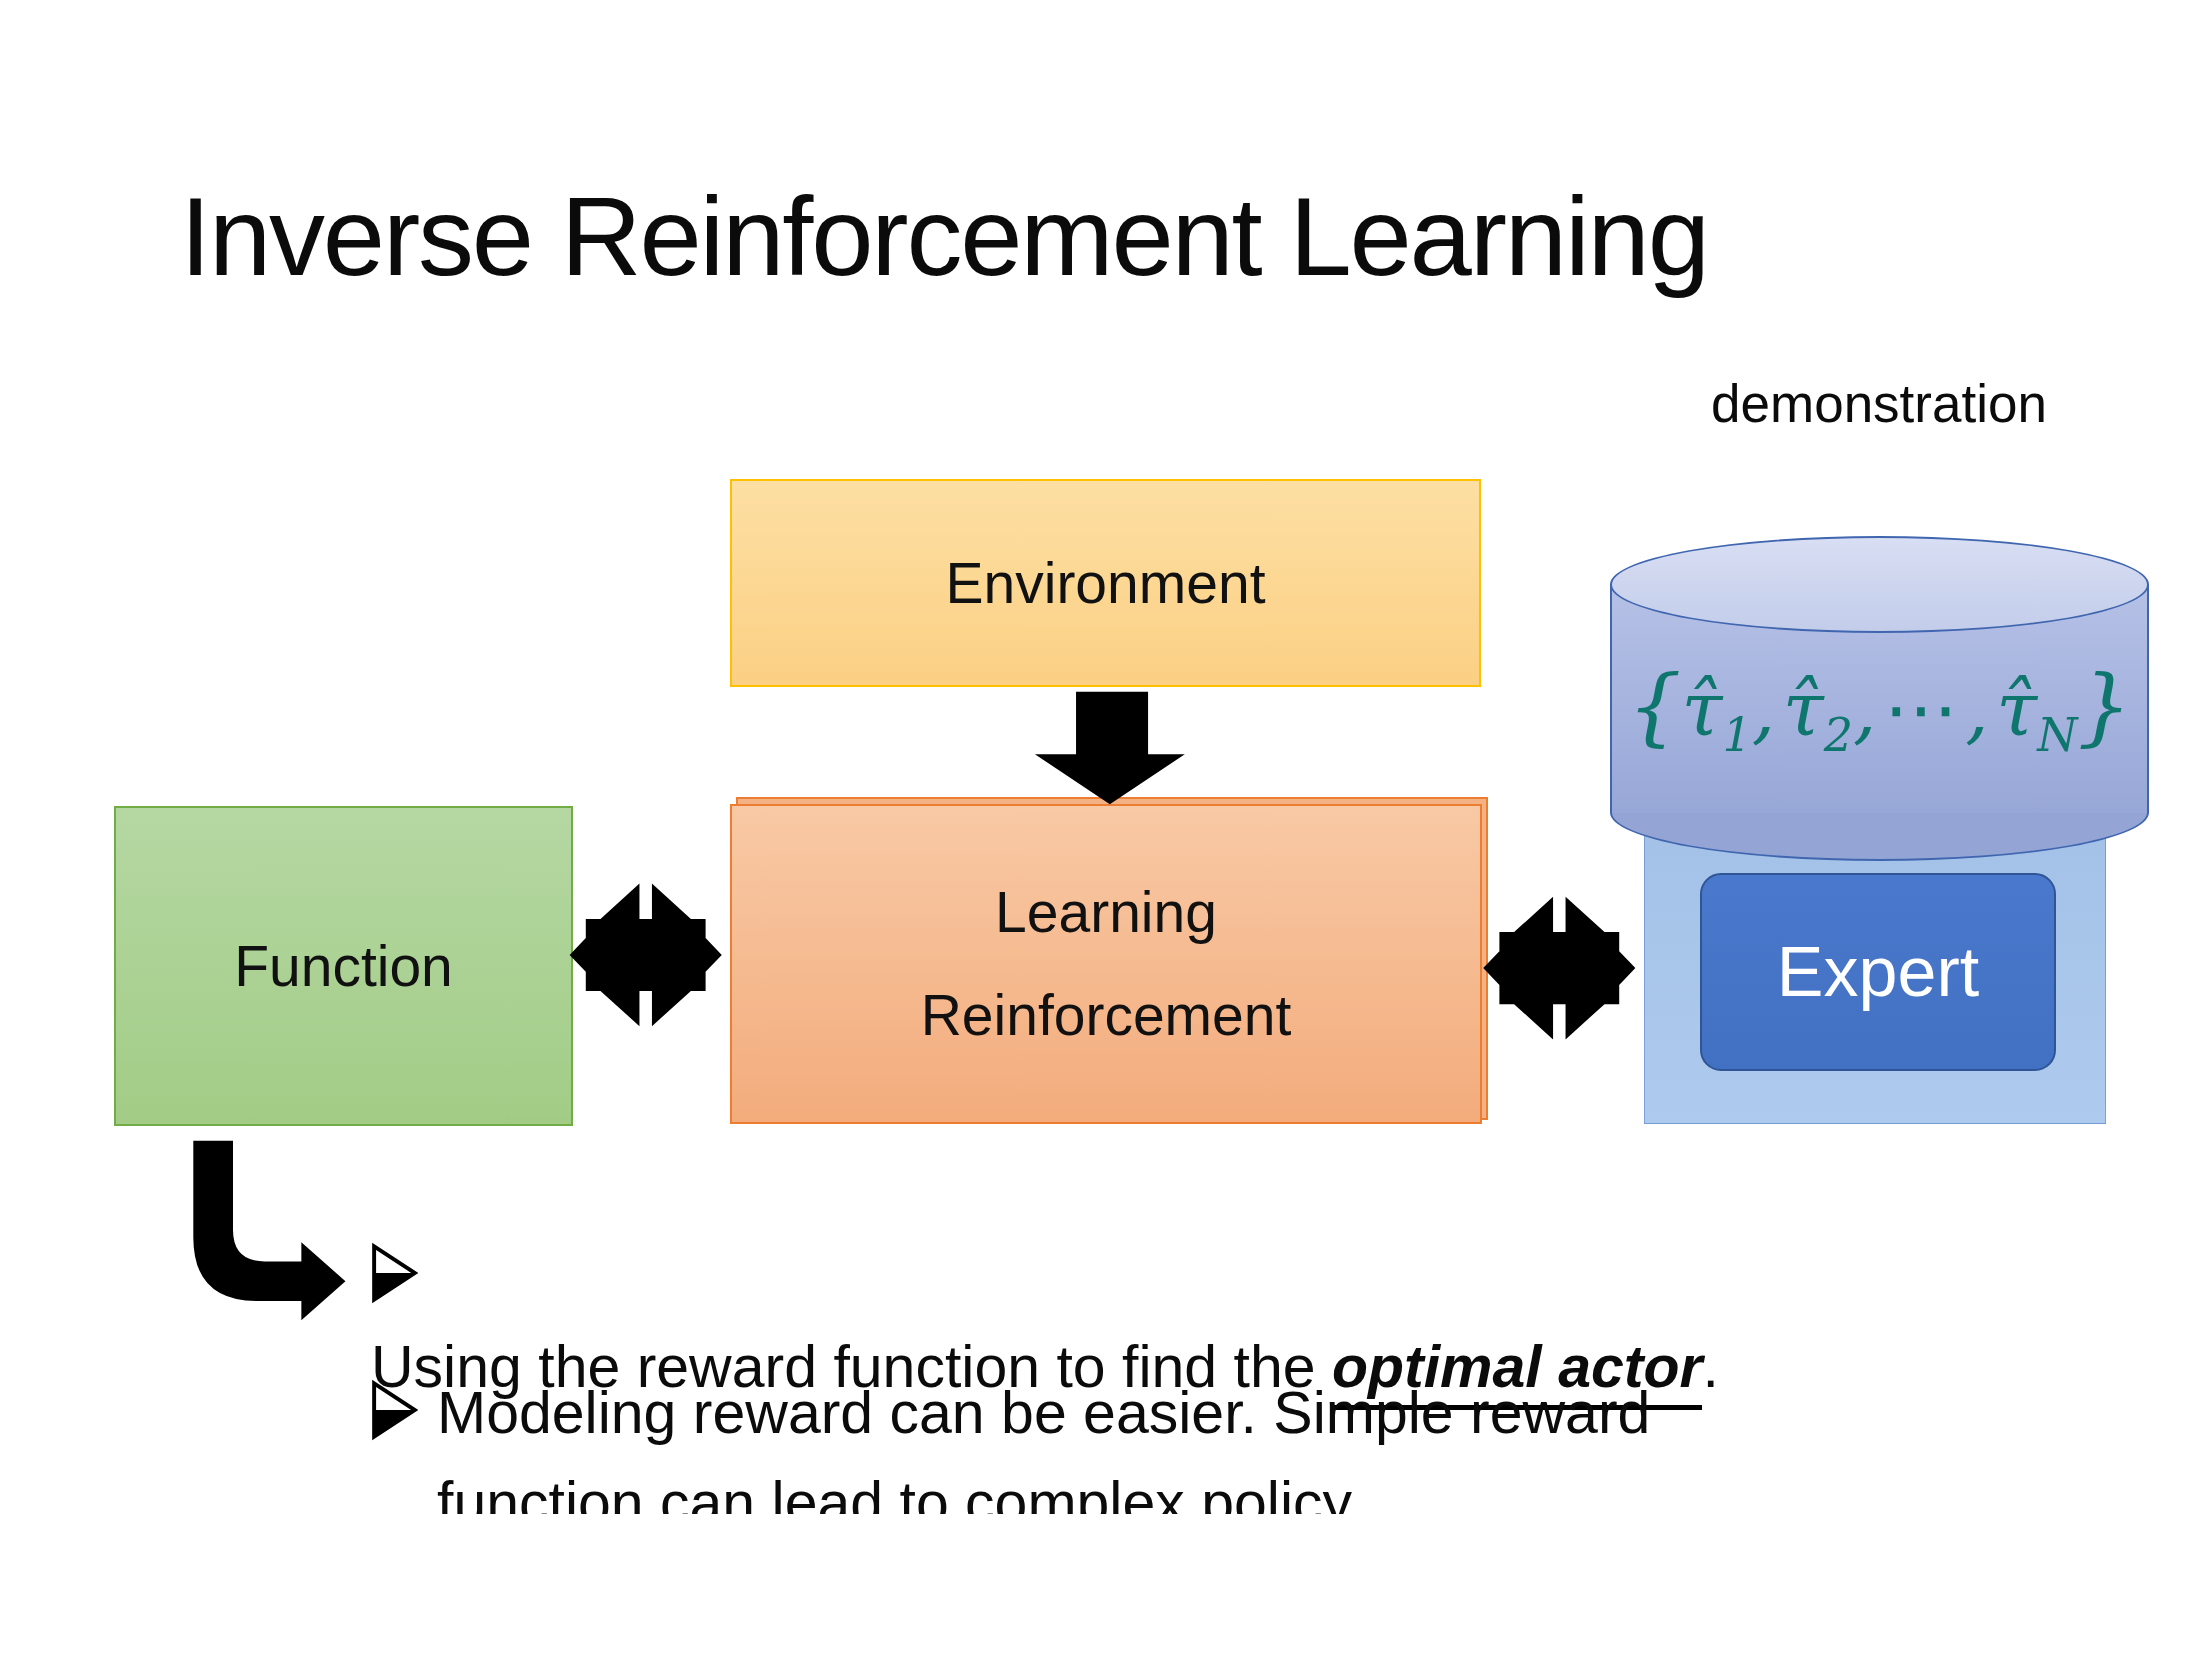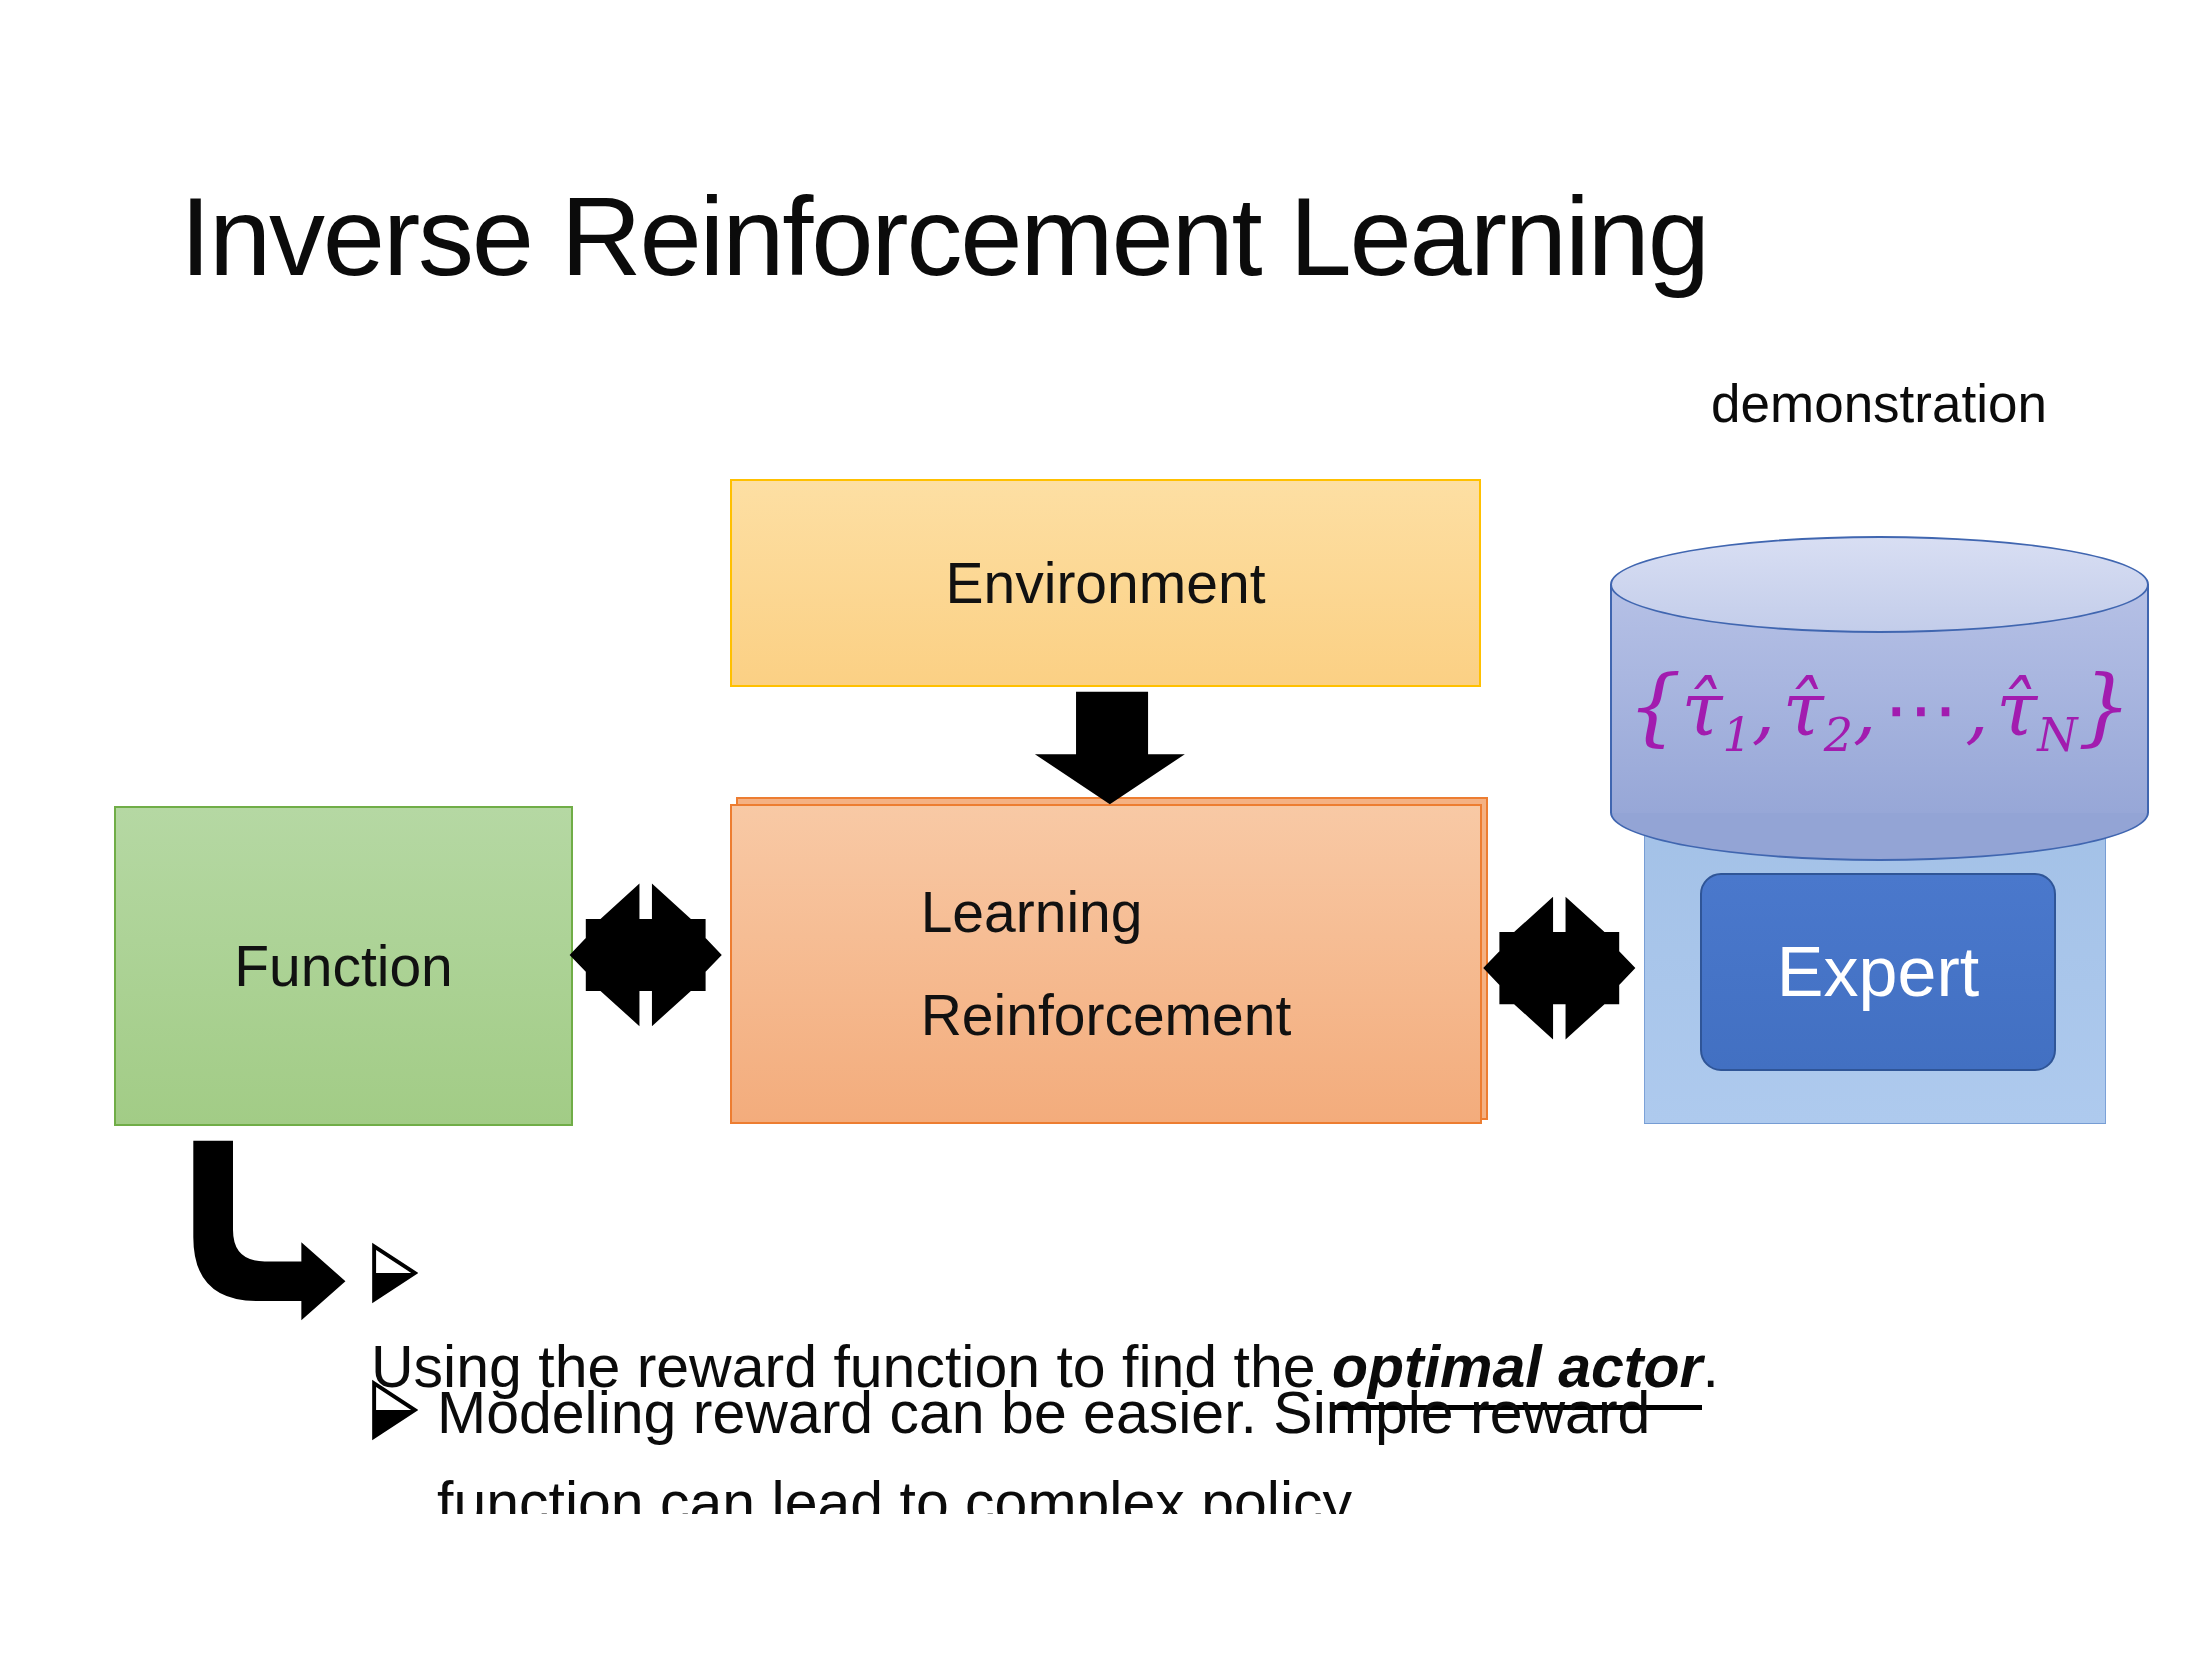--- a/index.html
+++ b/index.html
@@ -16,7 +16,7 @@
 
   .box{
     display:flex;flex-direction:column;align-items:center;justify-content:center;
-    box-sizing:border-box;
+    text-align:center;box-sizing:border-box;
   }
   .box .lbl{font-size:57px;line-height:1.8;color:#111;}
 

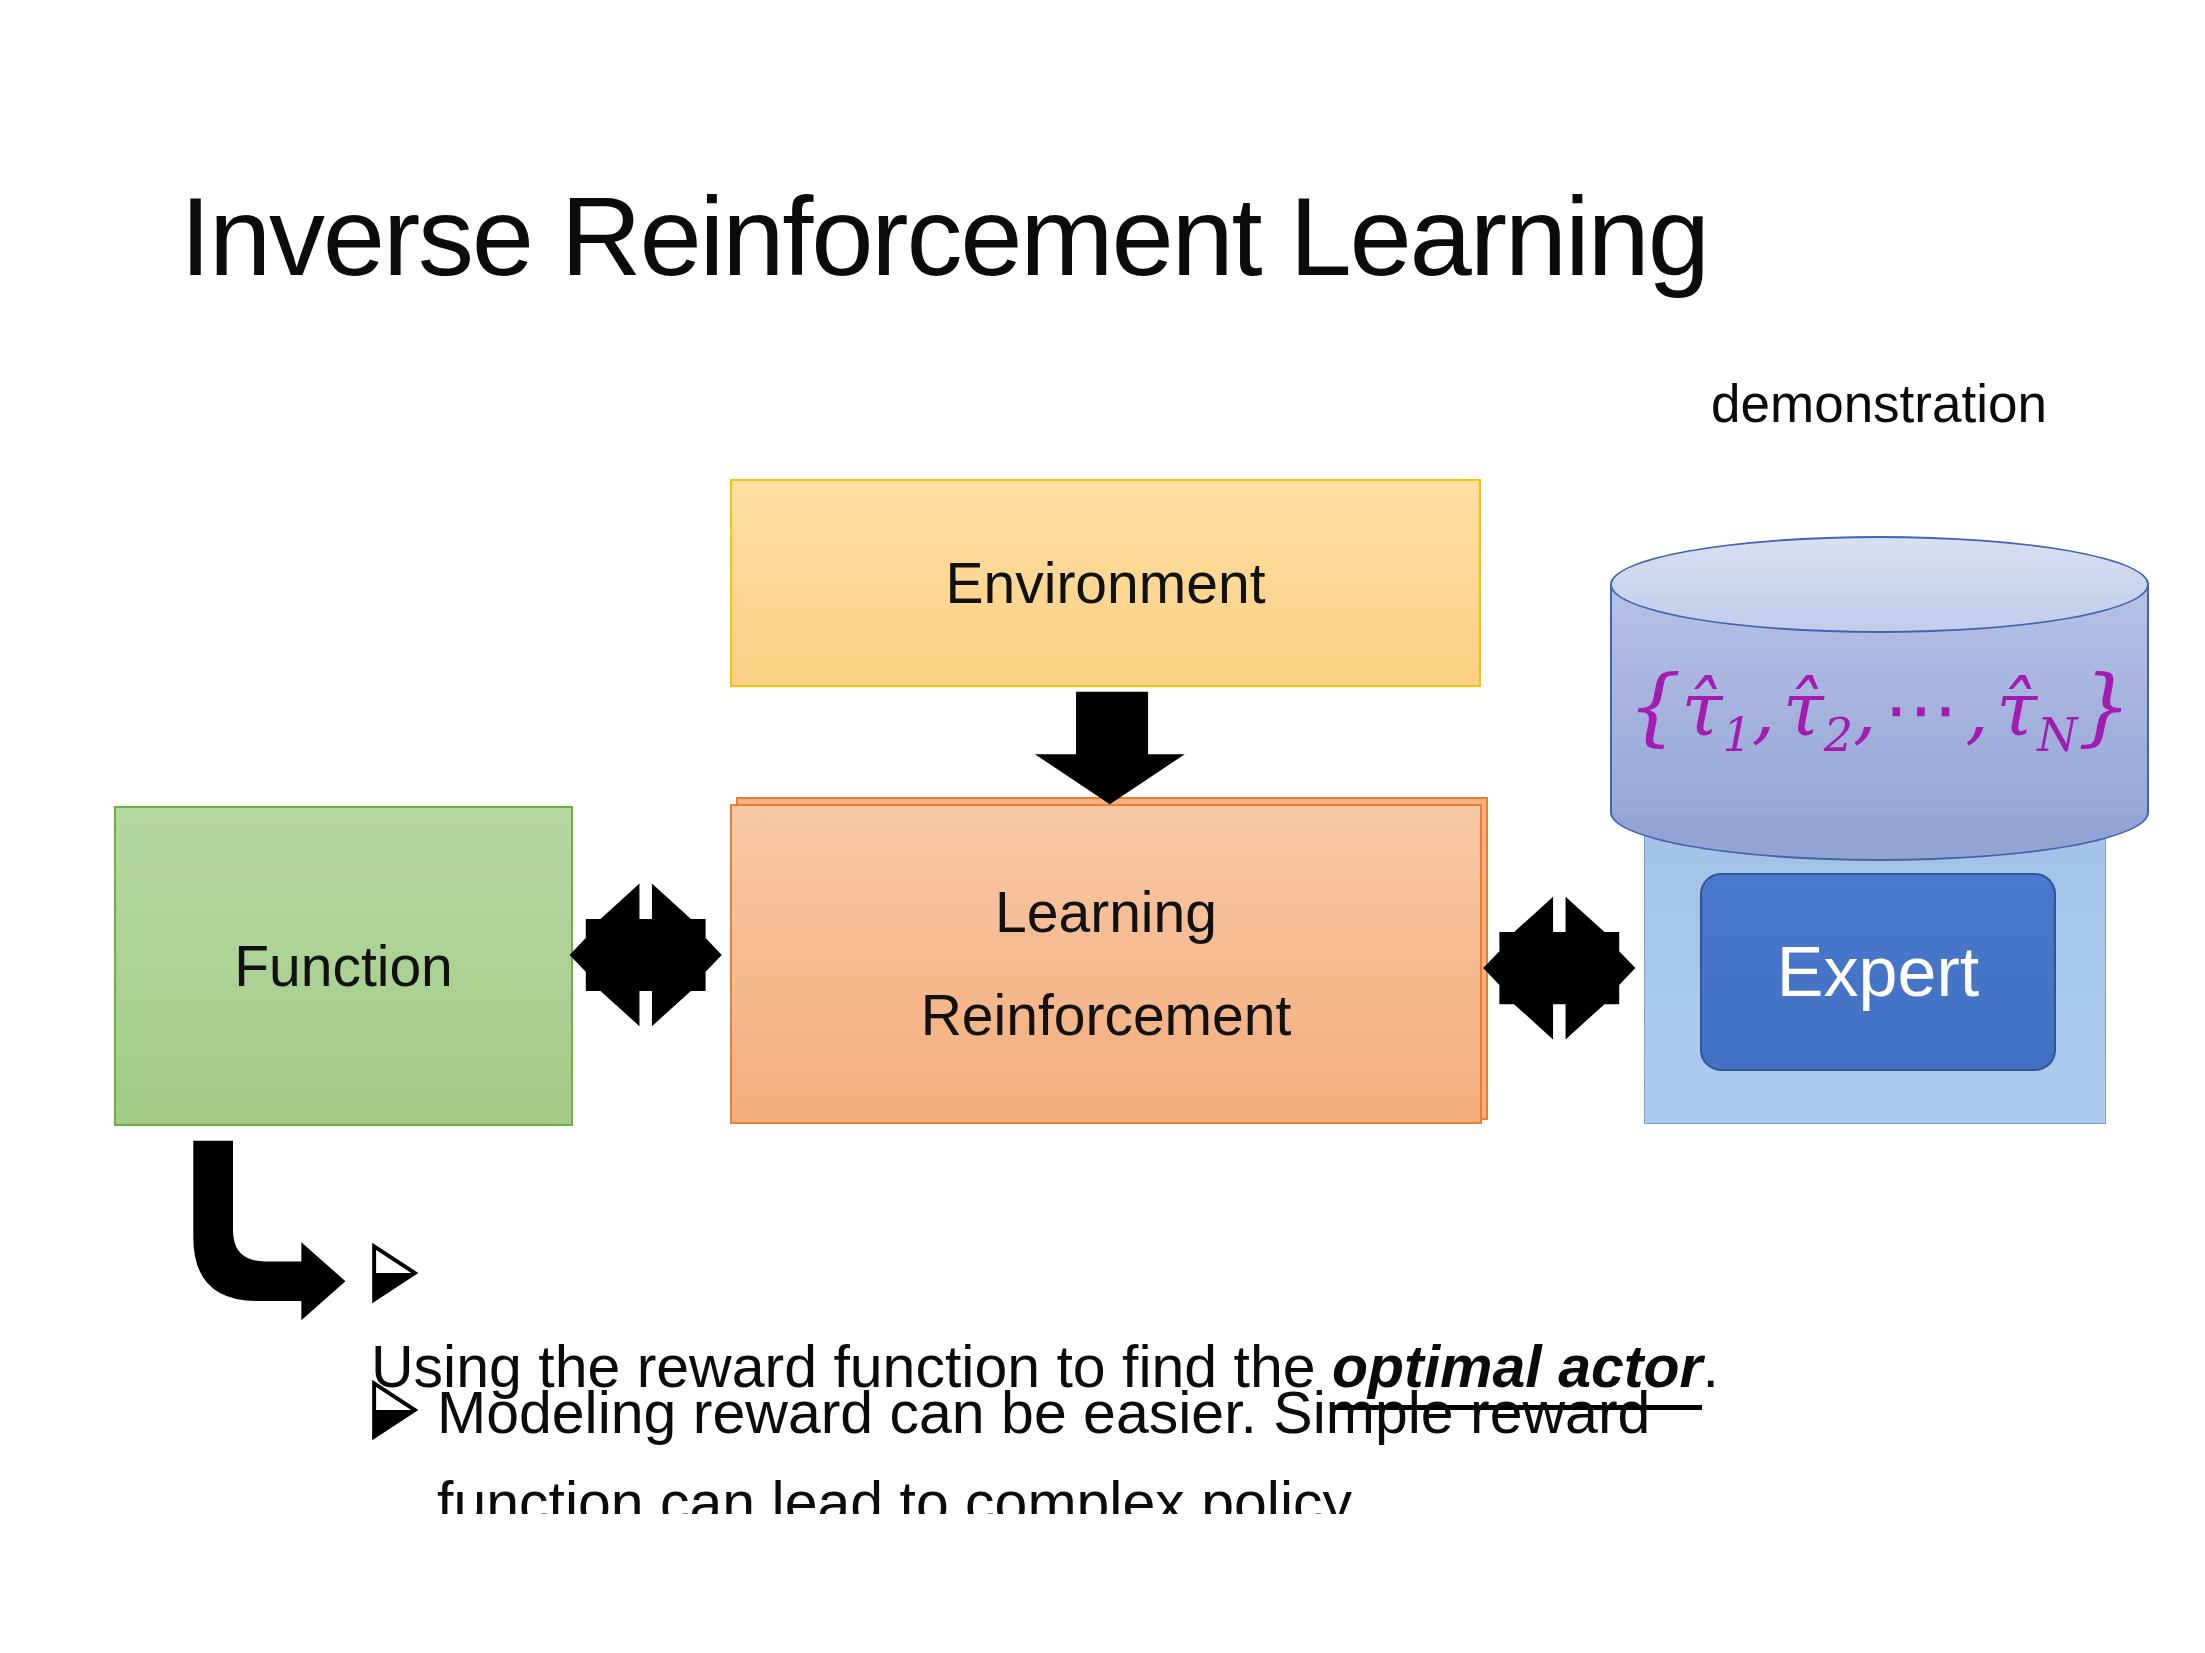--- a/index.html
+++ b/index.html
@@ -75,7 +75,7 @@
   .formula{
     left:1610px;top:656px;width:539px;z-index:5;text-align:center;
     font-family:"DejaVu Serif","Liberation Serif",serif;font-style:italic;
-    font-size:74px;color:#a21caf;white-space:nowrap;
+    font-size:74px;color:#0f766e;white-space:nowrap;
   }
   .formula .brace{font-size:85px;}
   .formula sub{font-size:46px;line-height:0;}

